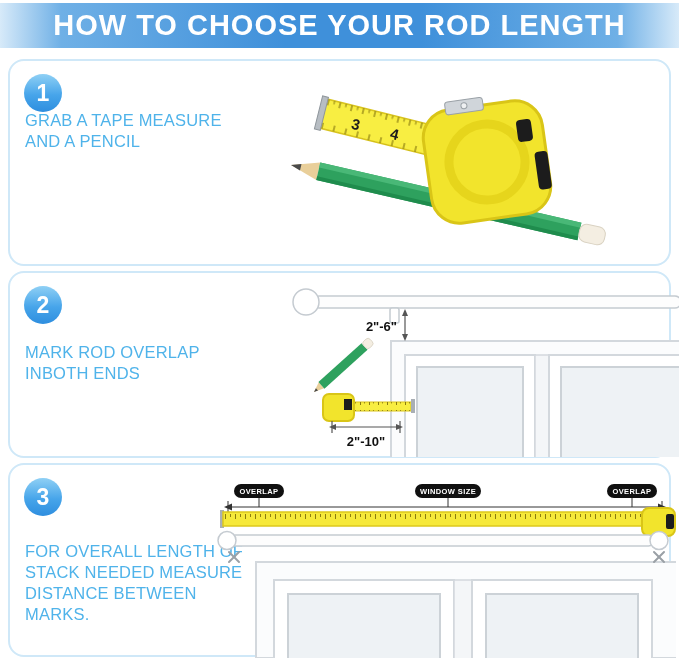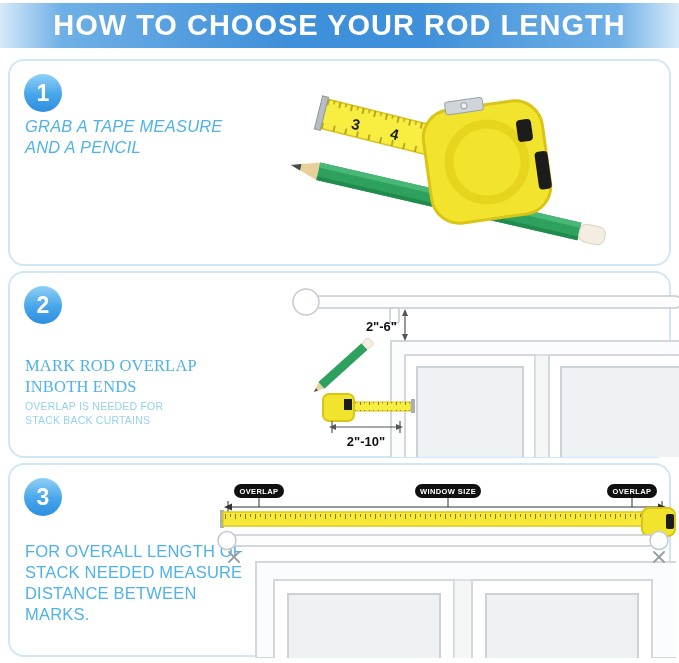--- a/index.html
+++ b/index.html
@@ -30,7 +30,7 @@
 
   <div class="panel panel1">
     <div class="step-badge">1</div>
-    <div class="step-title" style="top:55px;font-style:italic;">GRAB A TAPE MEASURE
+    <div class="step-title" style="top:49px;">GRAB A TAPE MEASURE
 AND A PENCIL</div>
 
     <svg class="illus" style="left:265px;top:8px;" width="384" height="192" viewBox="0 0 384 192">

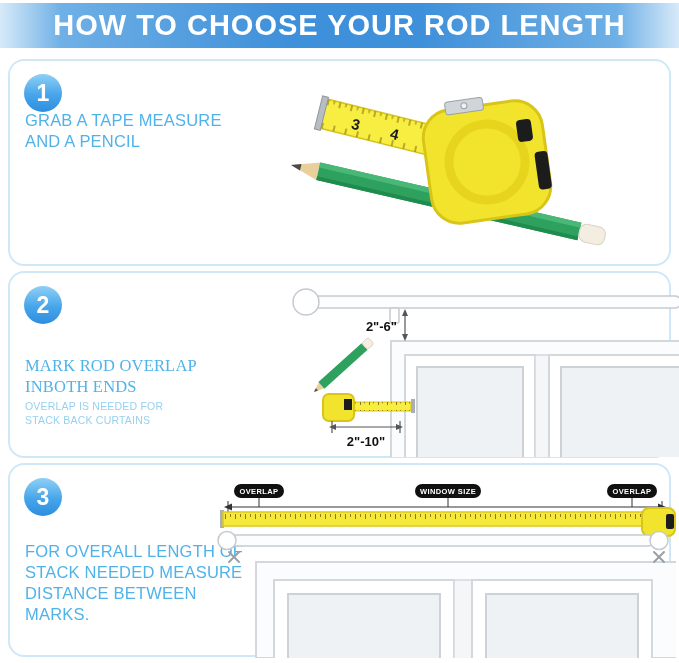--- a/index.html
+++ b/index.html
@@ -73,7 +73,7 @@
 
   <div class="panel panel2">
     <div class="step-badge">2</div>
-    <div class="step-title" style="top:82px;font-family:Liberation Serif, serif;">MARK ROD OVERLAP
+    <div class="step-title" style="top:69px;">MARK ROD OVERLAP
 INBOTH ENDS</div>
     <div class="step-note" style="top:126px;">OVERLAP IS NEEDED FOR
 STACK BACK CURTAINS</div>

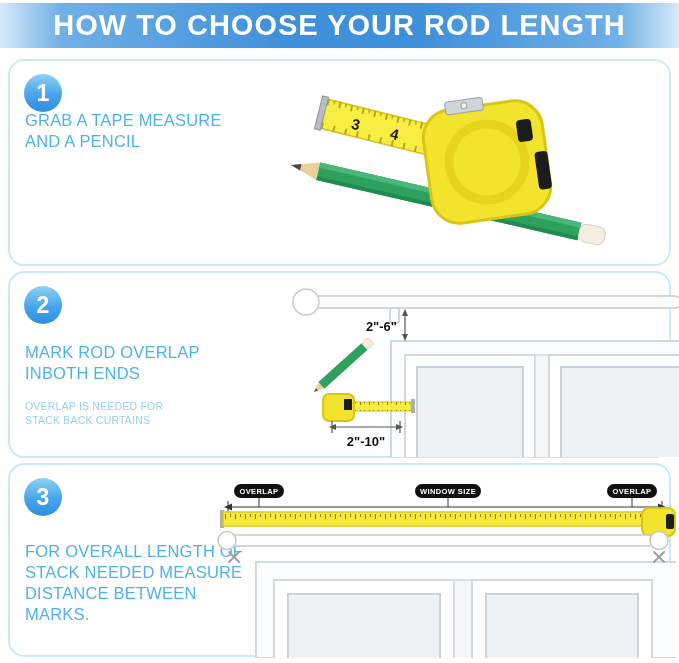--- a/index.html
+++ b/index.html
@@ -75,8 +75,6 @@
     <div class="step-badge">2</div>
     <div class="step-title" style="top:69px;">MARK ROD OVERLAP
 INBOTH ENDS</div>
-    <div class="step-note" style="top:126px;">OVERLAP IS NEEDED FOR
-STACK BACK CURTAINS</div>
 
     <svg class="illus" style="left:277px;top:2px;" width="394" height="182" viewBox="0 0 394 182">
       <defs>

